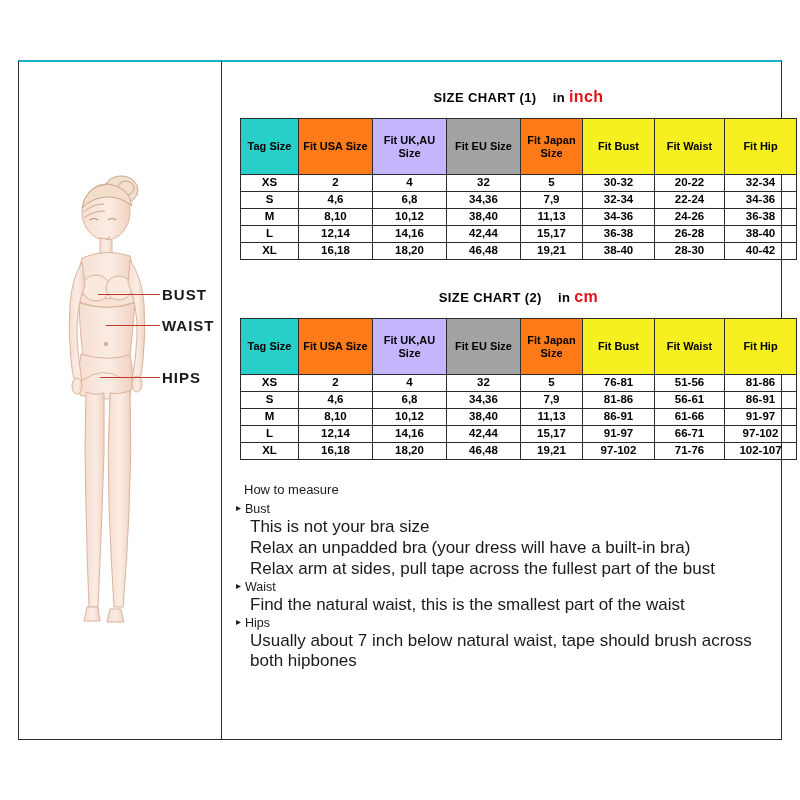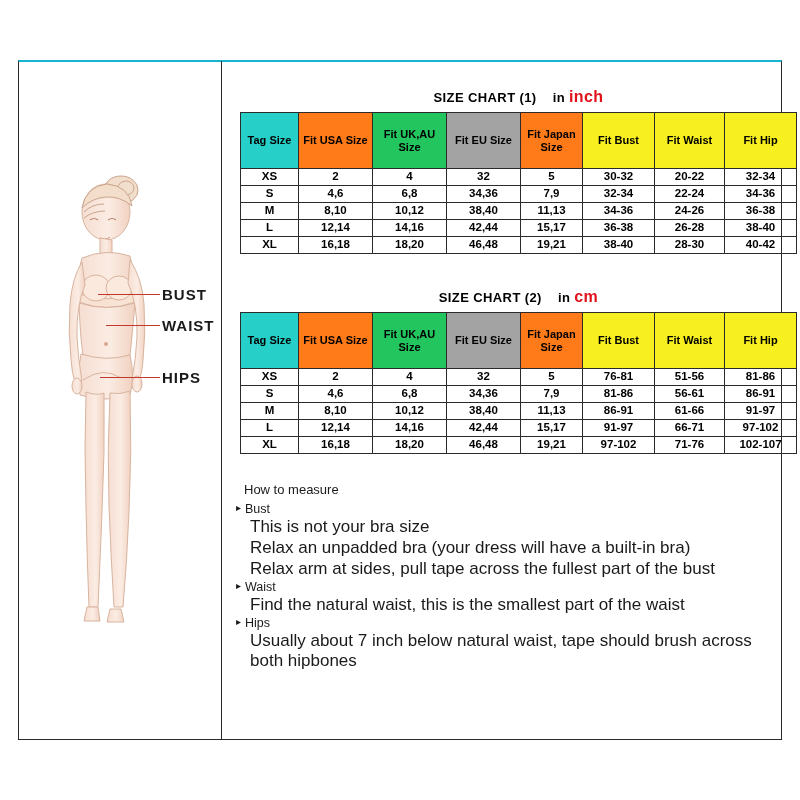--- a/index.html
+++ b/index.html
@@ -52,7 +52,7 @@
   .chart2 { top:284px; }
   .chart-title {
     font-size:13px; font-weight:bold; text-align:center;
-    padding:4px 0 6px 0; letter-spacing:.4px;
+    padding:4px 0 12px 0; letter-spacing:.4px;
   }
   .chart-title .unit-red { color:#e1121a; font-size:16px; }
   .chart-title .unit-label { font-weight:bold; }

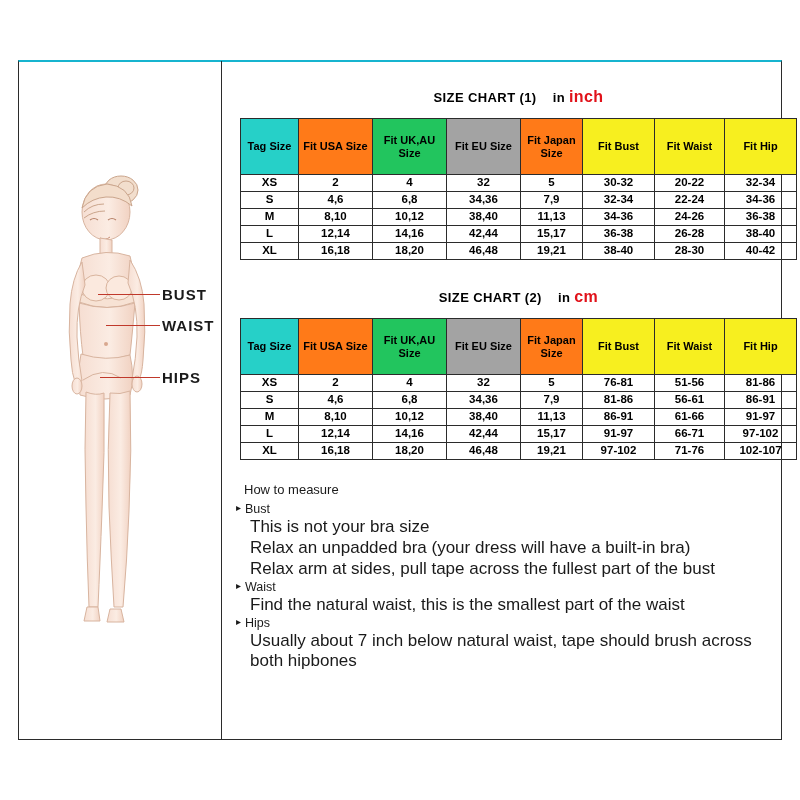--- a/index.html
+++ b/index.html
@@ -79,7 +79,7 @@
   
   th.h-tag   { background:#26d0c8; width:58px; }
   th.h-usa   { background:#ff7a18; width:74px; }
-  th.h-uk    { background:#22c55e; width:74px; }
+  th.h-uk    { background:#c4b5fd; width:74px; }
   th.h-eu    { background:#a3a3a3; width:74px; }
   th.h-jp    { background:#ff7a18; width:62px; }
   th.h-bust  { background:#f7ef1f; width:72px; }

